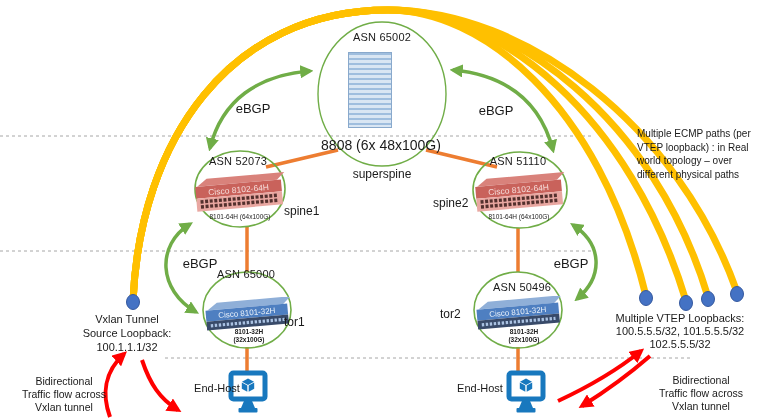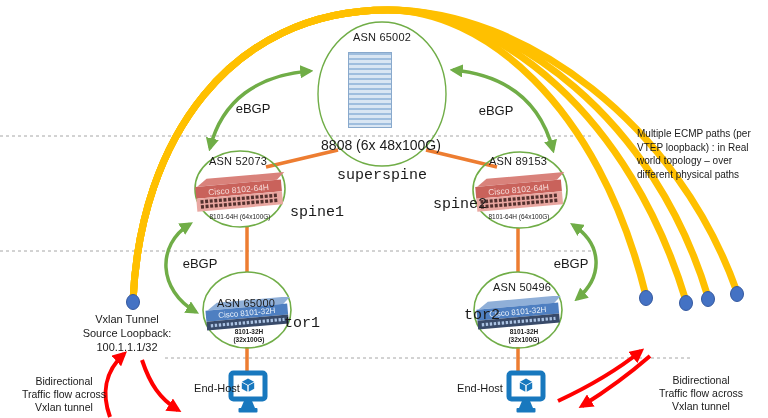--- a/index.html
+++ b/index.html
@@ -164,7 +164,7 @@
   <div class="lbl ctr model" style="left:183px;top:213px;width:114px">8101-64H (64x100G)</div>
   <div class="lbl nodename" style="left:290px;top:204px">spine1</div>
 
-  <div class="lbl ctr asn" style="left:466px;top:155px;width:104px">ASN 89153</div>
+  <div class="lbl ctr asn" style="left:466px;top:155px;width:104px">ASN 51110</div>
   <div class="lbl ctr model" style="left:462px;top:213px;width:114px">8101-64H (64x100G)</div>
   <div class="lbl nodename" style="left:433px;top:196px">spine2</div>
 

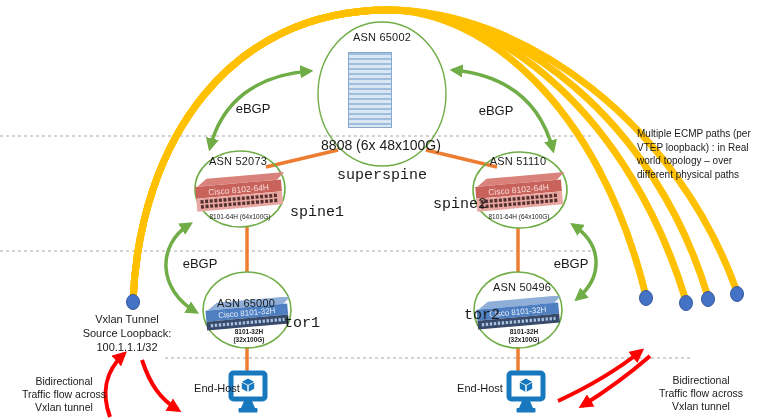--- a/index.html
+++ b/index.html
@@ -12,7 +12,7 @@
   .ctr{text-align:center;}
   .asn{font-size:11px;letter-spacing:.2px;}
   .model{font-size:6.5px;color:#222;}
-  .nodename{font-size:15px;font-family:Liberation Mono, monospace;}
+  .nodename{font-size:12px;}
   .ebgp{font-size:13px;}
   .annot{font-size:11px;line-height:14px;}
   .annot-sm{font-size:10.5px;line-height:13px;}

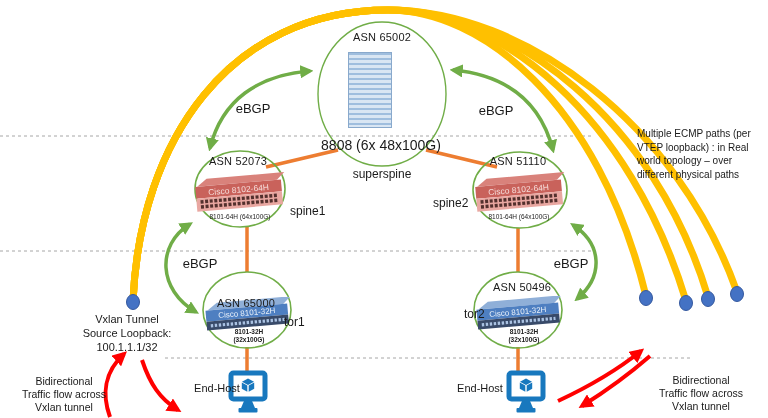--- a/index.html
+++ b/index.html
@@ -162,7 +162,7 @@
 
   <div class="lbl ctr asn" style="left:186px;top:155px;width:104px">ASN 52073</div>
   <div class="lbl ctr model" style="left:183px;top:213px;width:114px">8101-64H (64x100G)</div>
-  <div class="lbl nodename" style="left:290px;top:204px">spine1</div>
+  <div class="lbl nodename" style="left:284px;top:204px">spine1</div>
 
   <div class="lbl ctr asn" style="left:466px;top:155px;width:104px">ASN 51110</div>
   <div class="lbl ctr model" style="left:462px;top:213px;width:114px">8101-64H (64x100G)</div>

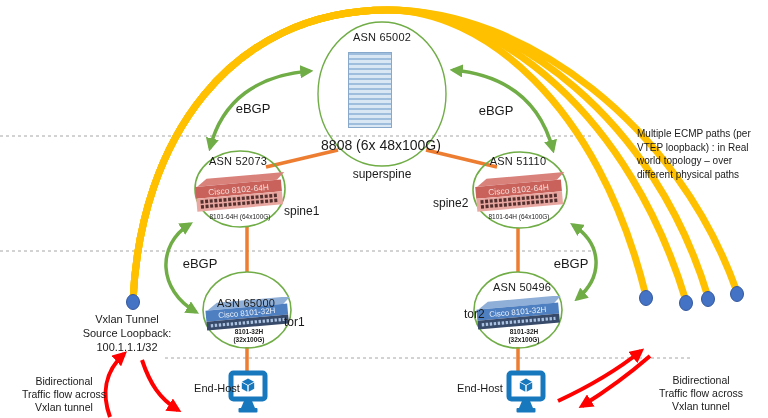--- a/index.html
+++ b/index.html
@@ -168,7 +168,7 @@
   <div class="lbl ctr model" style="left:462px;top:213px;width:114px">8101-64H (64x100G)</div>
   <div class="lbl nodename" style="left:433px;top:196px">spine2</div>
 
-  <div class="lbl ctr asn" style="left:194px;top:297px;width:104px">ASN 65000</div>
+  <div class="lbl ctr asn" style="left:194px;top:268px;width:104px">ASN 65000</div>
   <div class="lbl ctr model" style="left:204px;top:328px;width:90px;line-height:7.5px;font-weight:bold">8101-32H
 (32x100G)</div>
   <div class="lbl nodename" style="left:284px;top:315px">tor1</div>

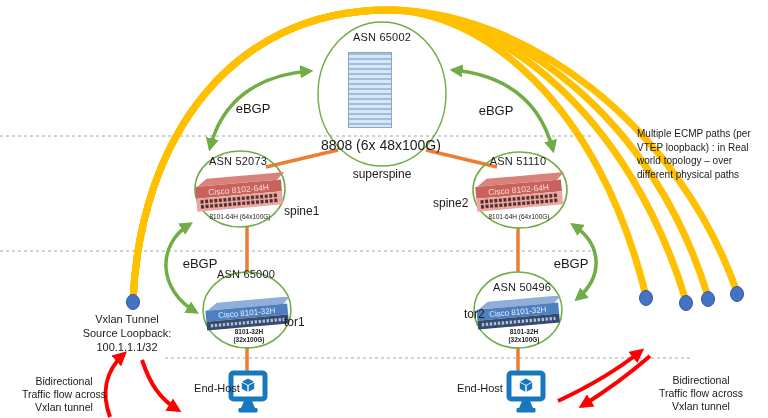--- a/index.html
+++ b/index.html
@@ -176,7 +176,7 @@
   <div class="lbl ctr asn" style="left:470px;top:281px;width:104px">ASN 50496</div>
   <div class="lbl ctr model" style="left:479px;top:328px;width:90px;line-height:7.5px;font-weight:bold">8101-32H
 (32x100G)</div>
-  <div class="lbl nodename" style="left:464px;top:307px">tor2</div>
+  <div class="lbl nodename" style="left:440px;top:307px">tor2</div>
 
   <div class="lbl ctr ebgp" style="left:228px;top:101px;width:50px">eBGP</div>
   <div class="lbl ctr ebgp" style="left:471px;top:103px;width:50px">eBGP</div>

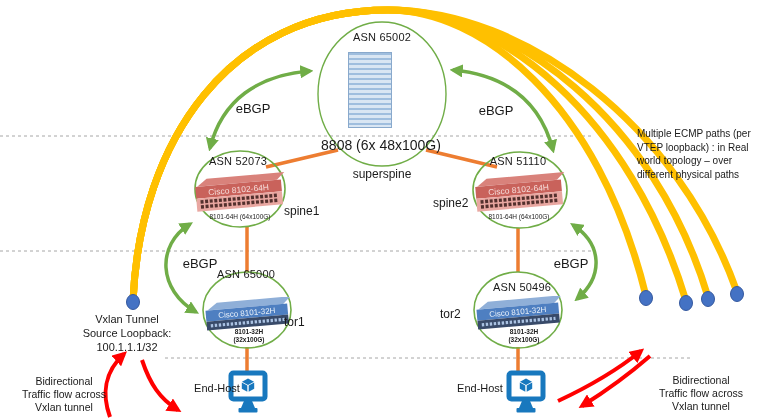--- a/index.html
+++ b/index.html
@@ -196,6 +196,9 @@
 VTEP loopback) : in Real
 world topology – over
 different physical paths</div>
+  <div class="lbl ctr annot" style="left:607px;top:312px;width:146px;line-height:13px">Multiple VTEP Loopbacks:
+100.5.5.5/32, 101.5.5.5/32
+102.5.5.5/32</div>
   <div class="lbl ctr annot-sm" style="left:645px;top:374px;width:112px">Bidirectional
 Traffic flow across
 Vxlan tunnel</div>

